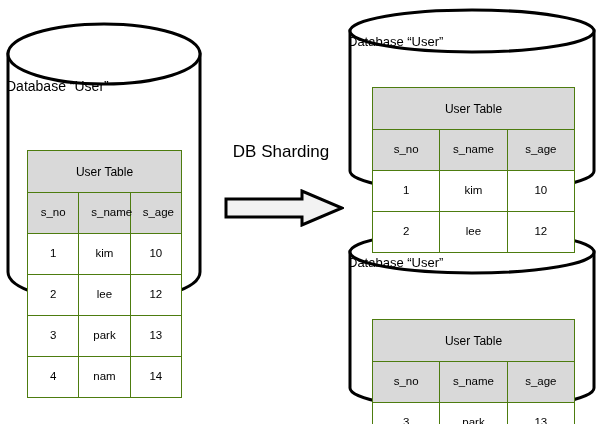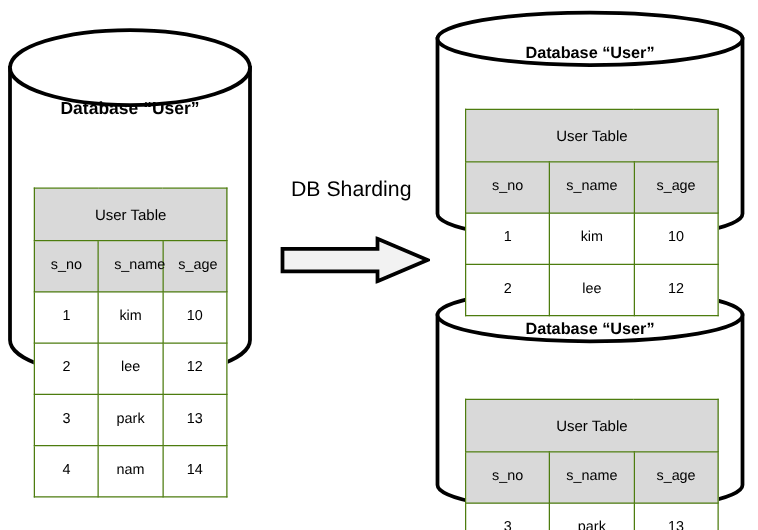--- a/index.html
+++ b/index.html
@@ -38,10 +38,9 @@
     position: absolute;
     left: 0;
     width: 100%;
-    text-align: center;
+    text-align: left;
     z-index: 3;
     white-space: nowrap;
-    font-weight: bold;
   }
 
   

